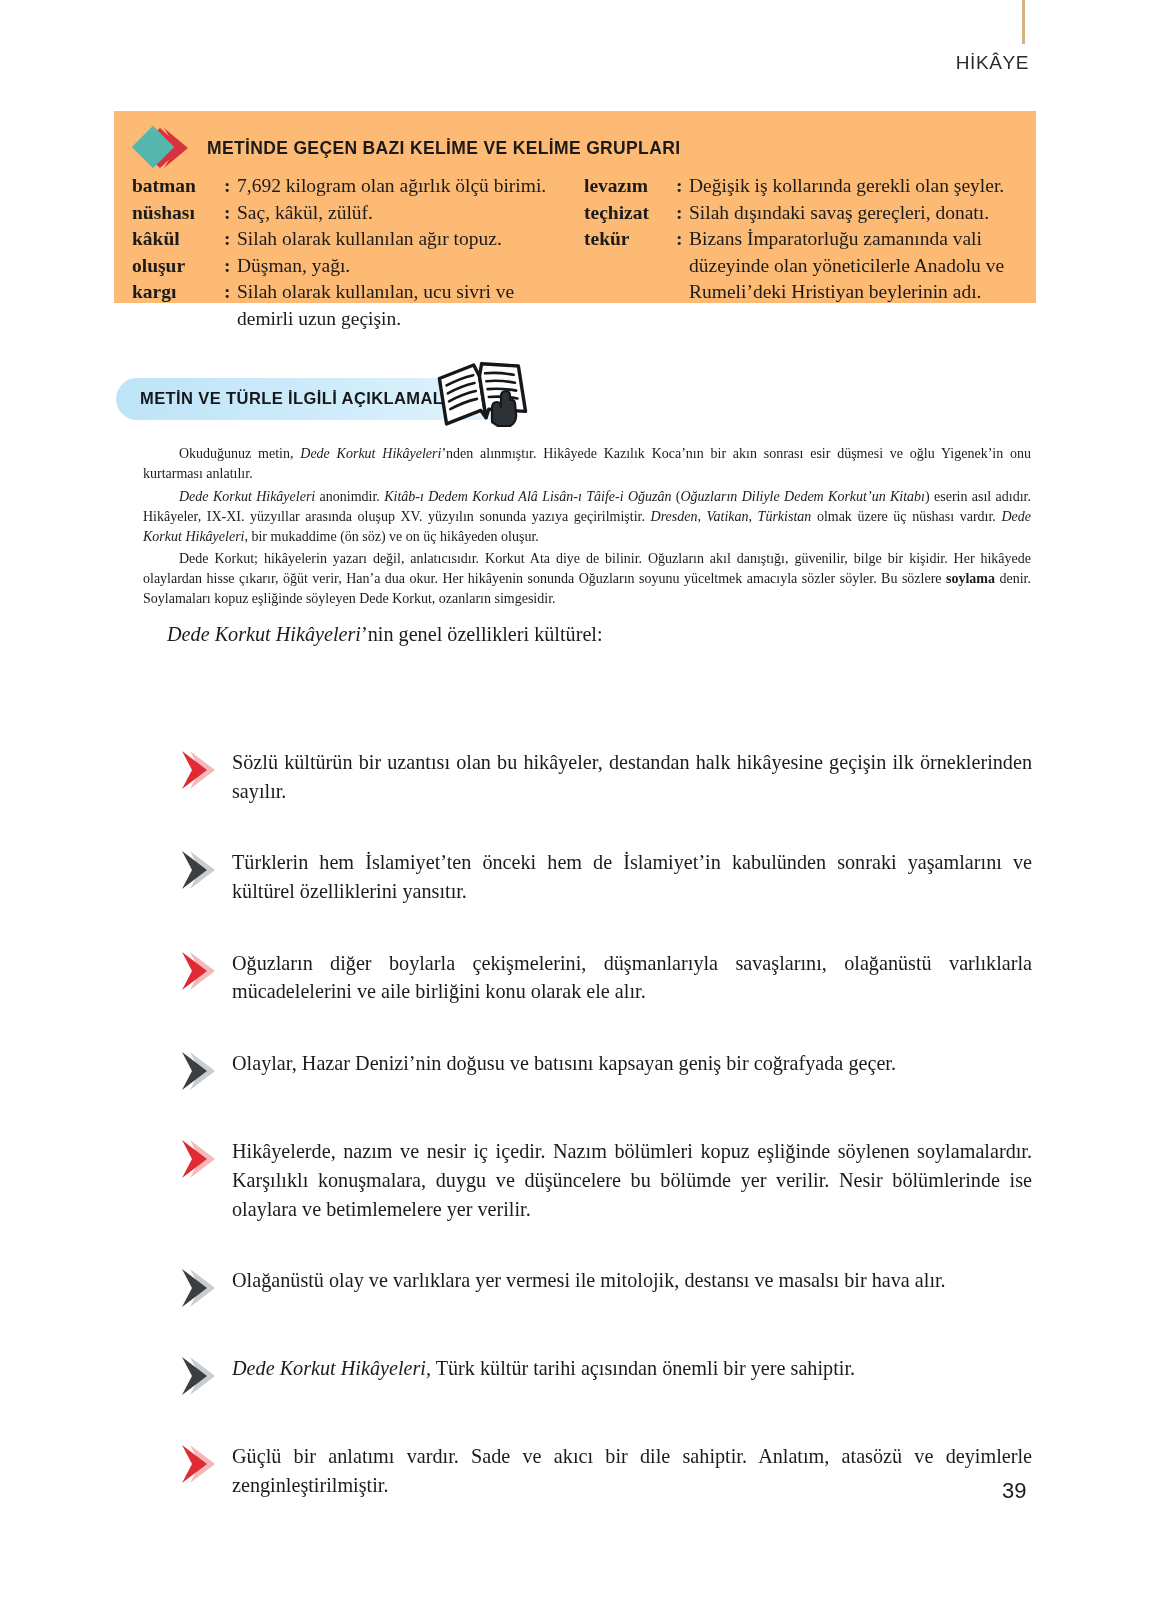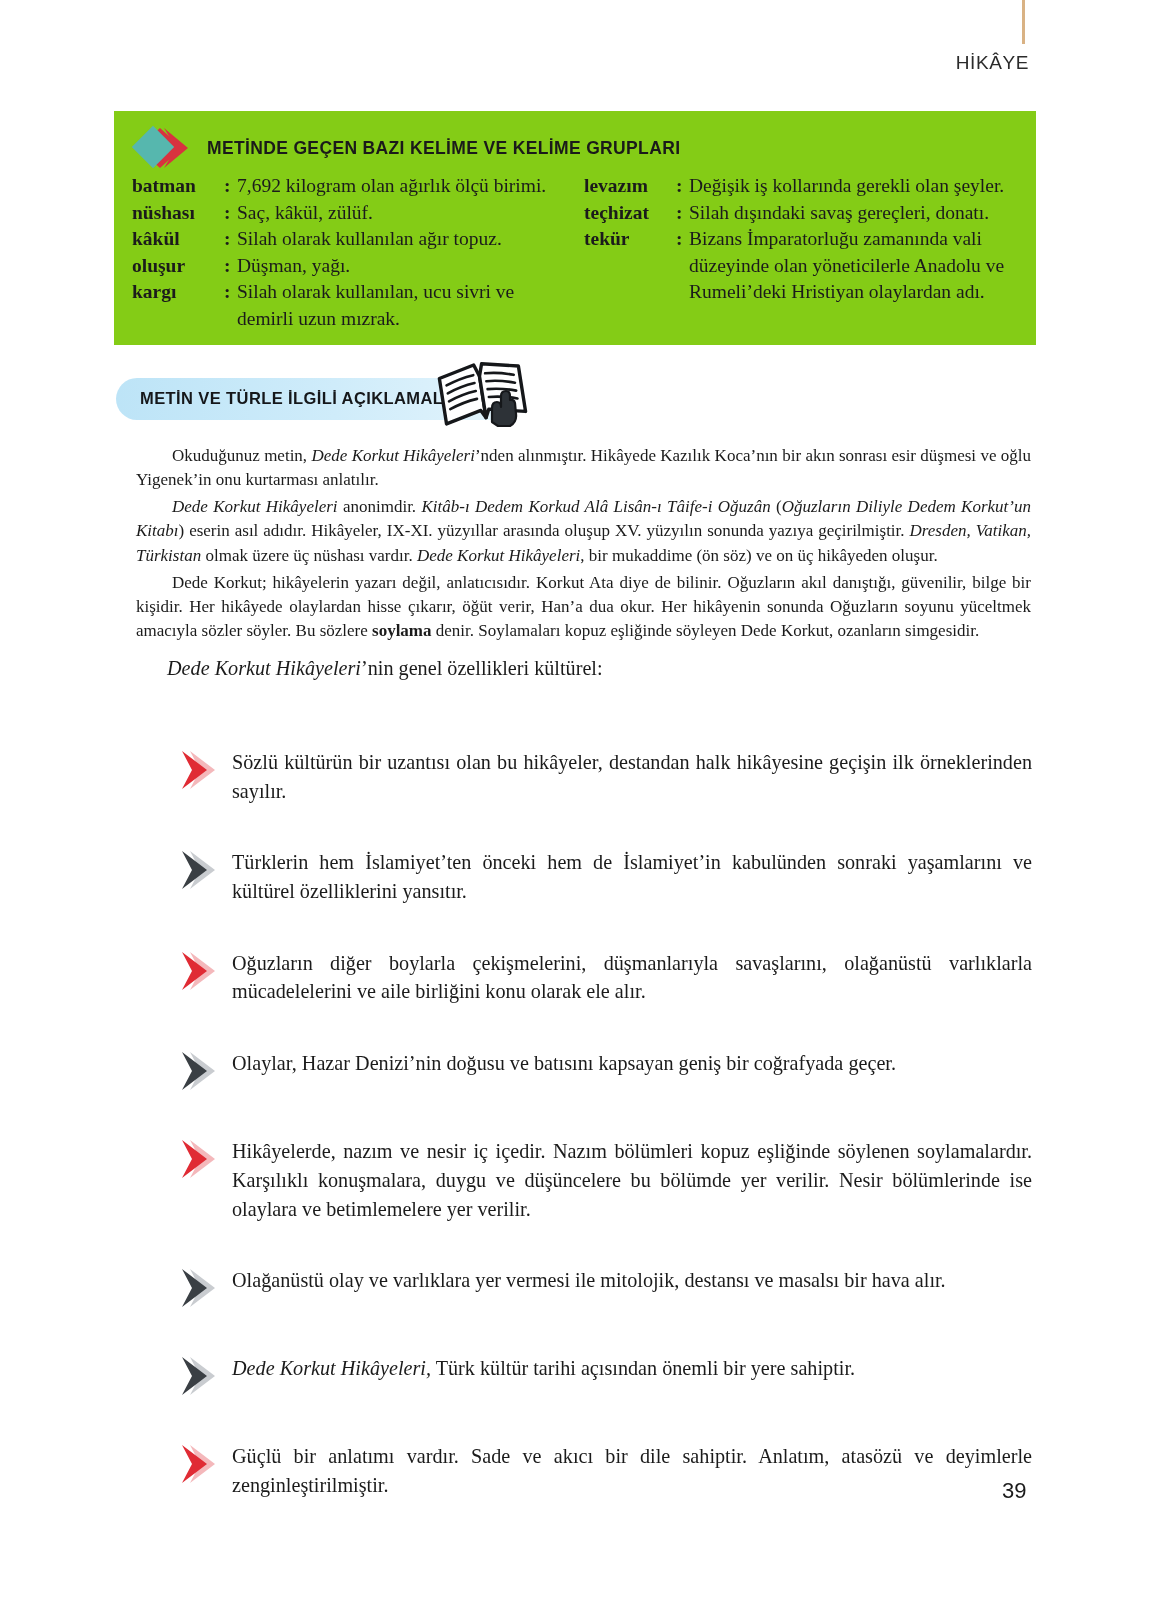--- a/index.html
+++ b/index.html
@@ -44,8 +44,8 @@
     left: 114px;
     top: 111px;
     width: 922px;
-    height: 234px;
-    background: #84cc16;
+    height: 192px;
+    background: #fdba74;
   }
   .glossary-head {
     position: absolute;

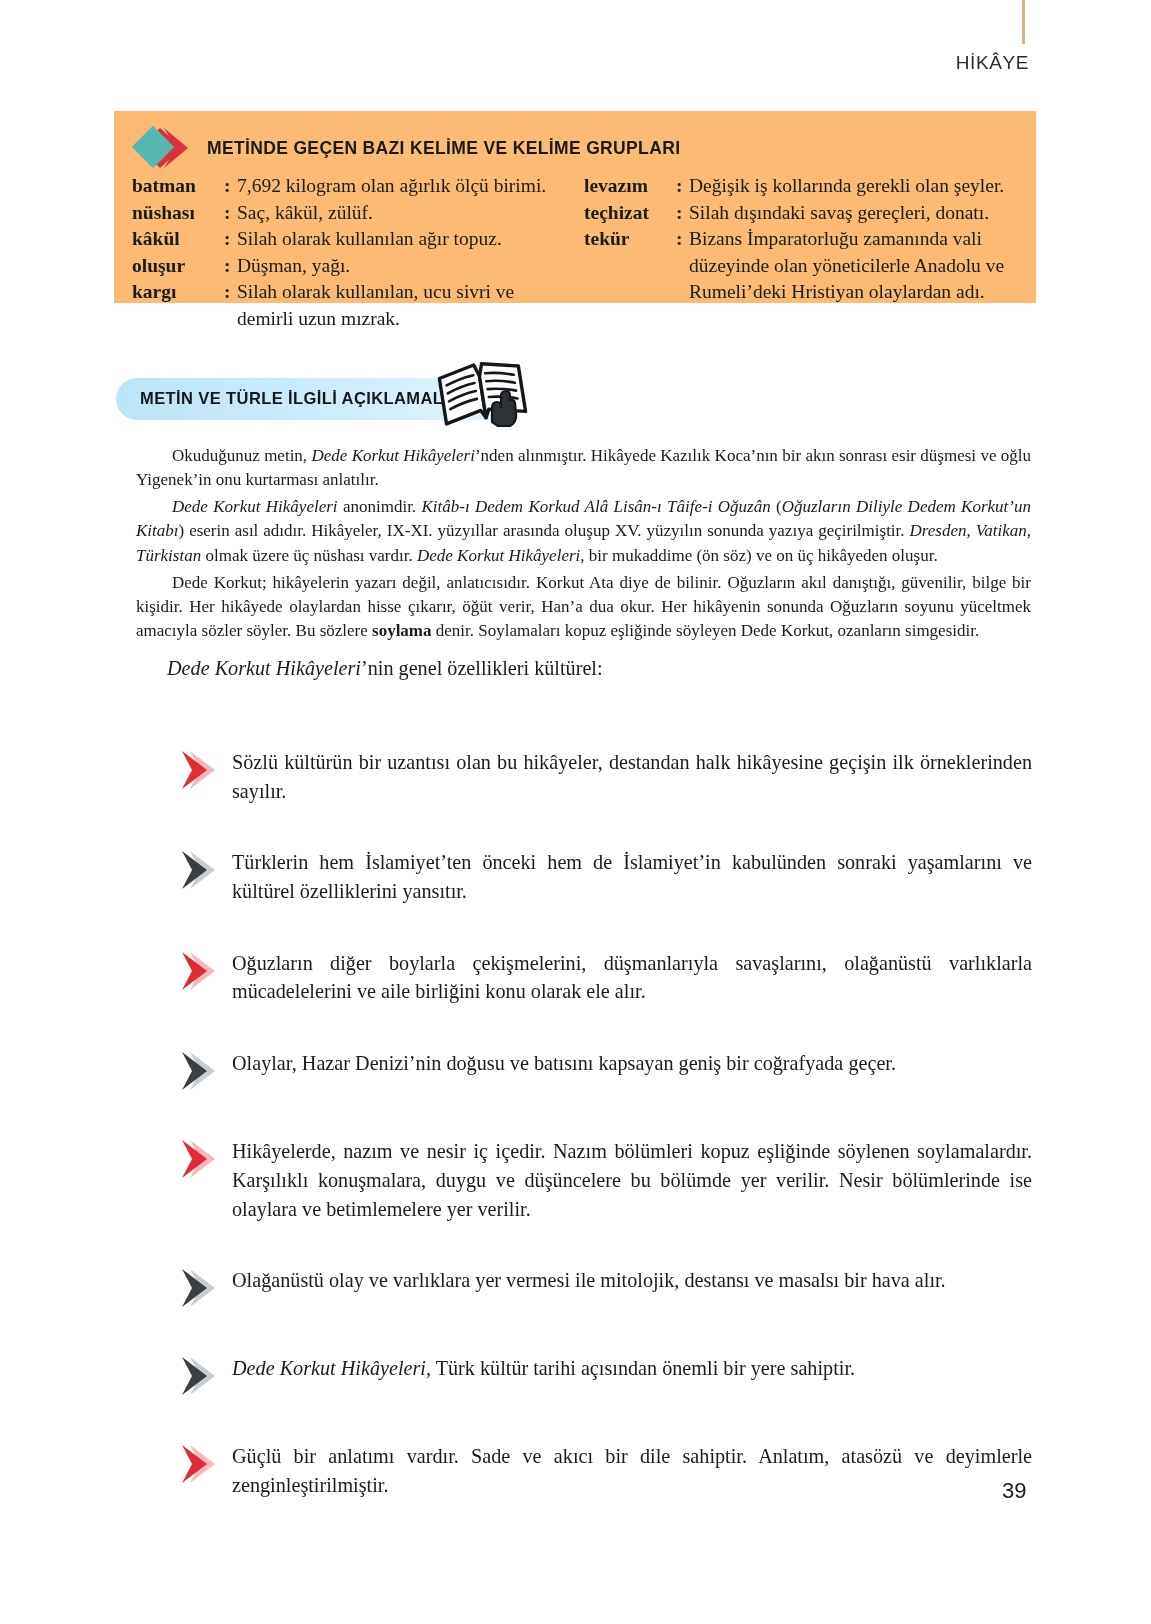--- a/index.html
+++ b/index.html
@@ -276,7 +276,7 @@
           <span class="gl-def">Bizans İmparatorluğu zamanında vali</span>
         </div>
         <div class="gl-cont">düzeyinde olan yöneticilerle Anadolu ve</div>
-        <div class="gl-cont">Rumeli’deki Hristiyan olaylardan adı.</div>
+        <div class="gl-cont">Rumeli’deki Hristiyan beylerinin adı.</div>
       </div>
 
     </div>

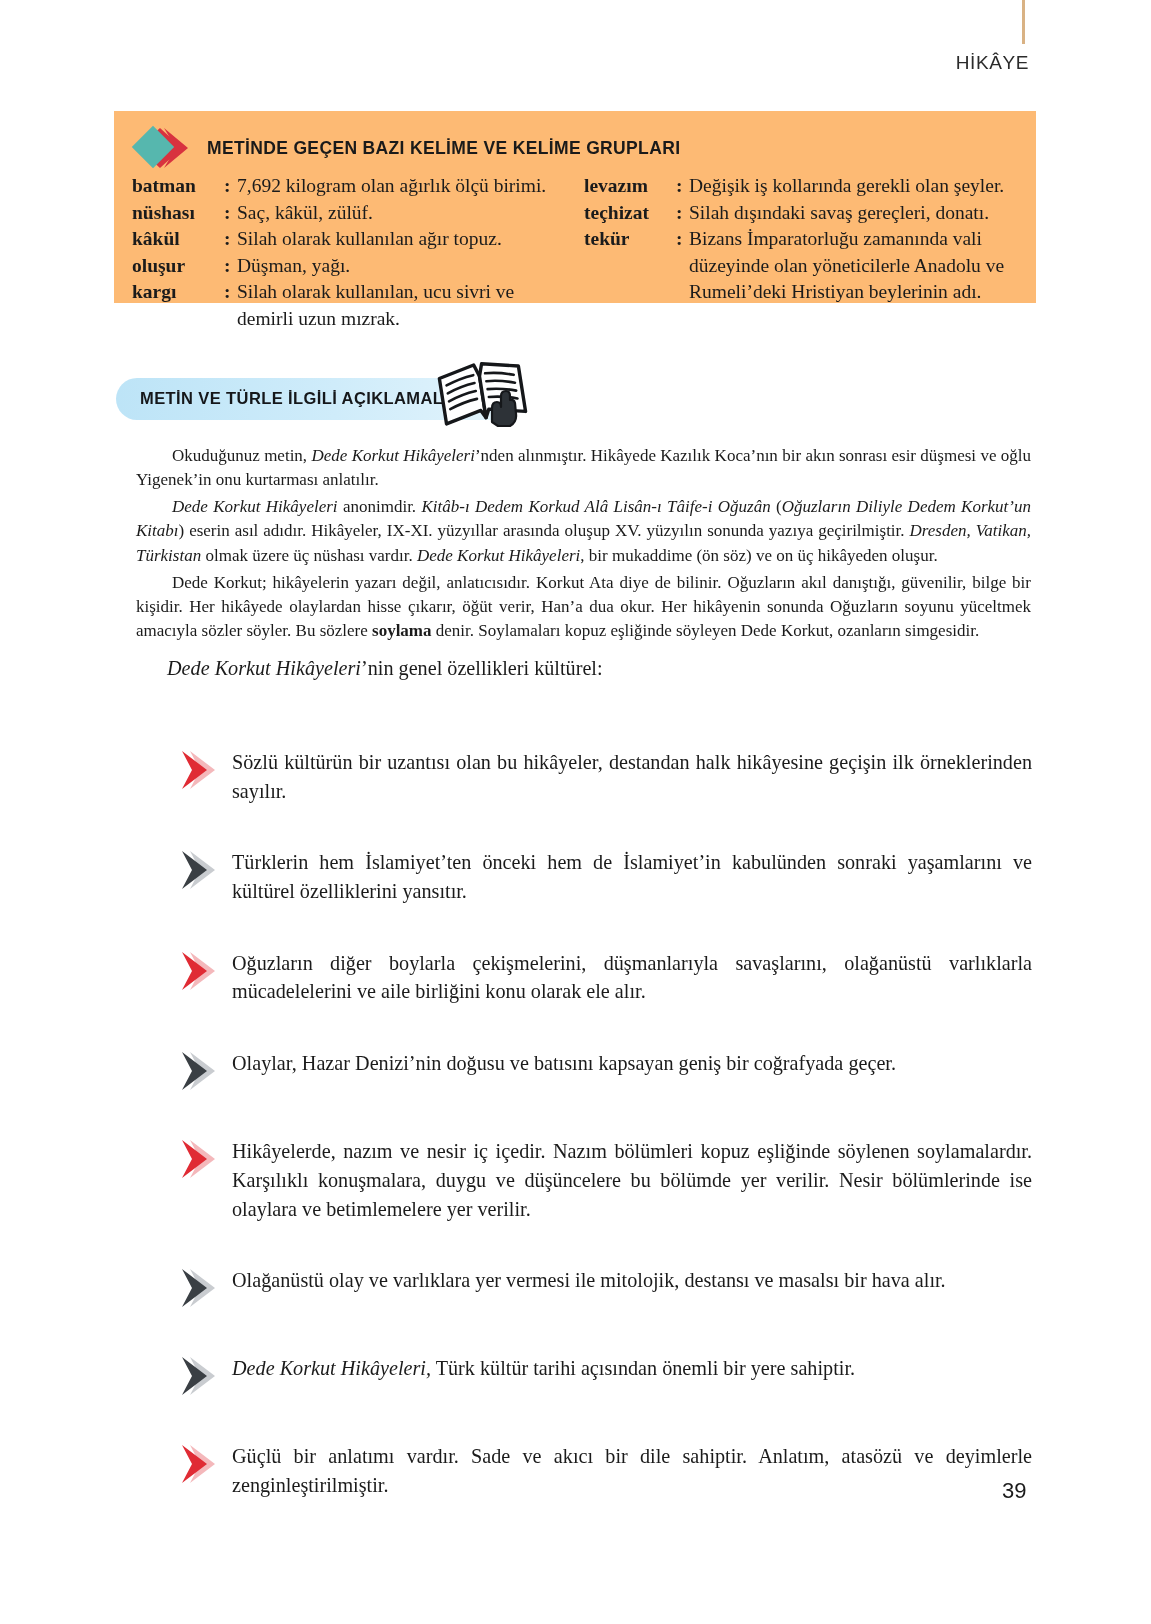--- a/index.html
+++ b/index.html
@@ -256,7 +256,7 @@
           <span class="gl-colon">:</span>
           <span class="gl-def">Silah olarak kullanılan, ucu sivri ve</span>
         </div>
-        <div class="gl-cont">demirli uzun mızrak.</div>
+        <div class="gl-cont">demirli uzun geçişin.</div>
       </div>
 
       <div class="gloss-col right">

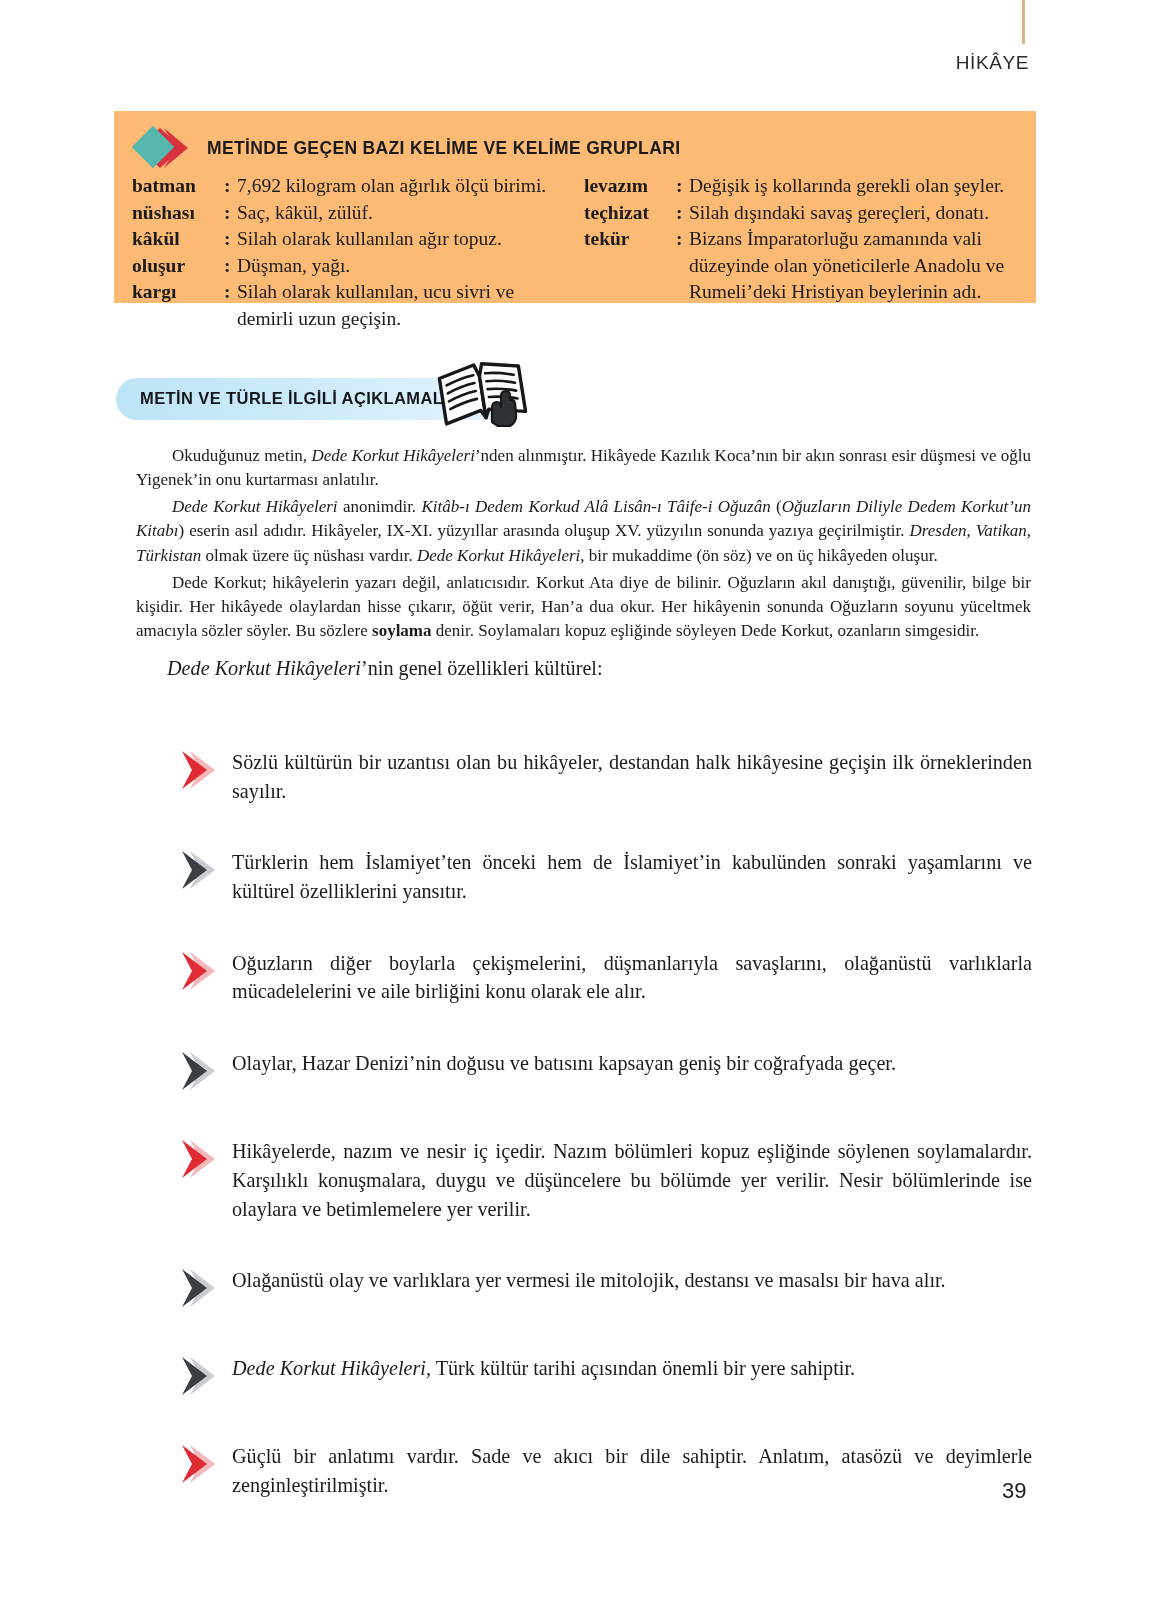--- a/index.html
+++ b/index.html
@@ -154,8 +154,8 @@
     width: 900px;
   }
   p.para {
-    margin: 0 0 3px 5px;
-    font-size: 17px;
+    margin: 0 0 3px 12px;
+    font-size: 14px;
     line-height: 1.42;
     text-align: justify;
     text-indent: 36px;

